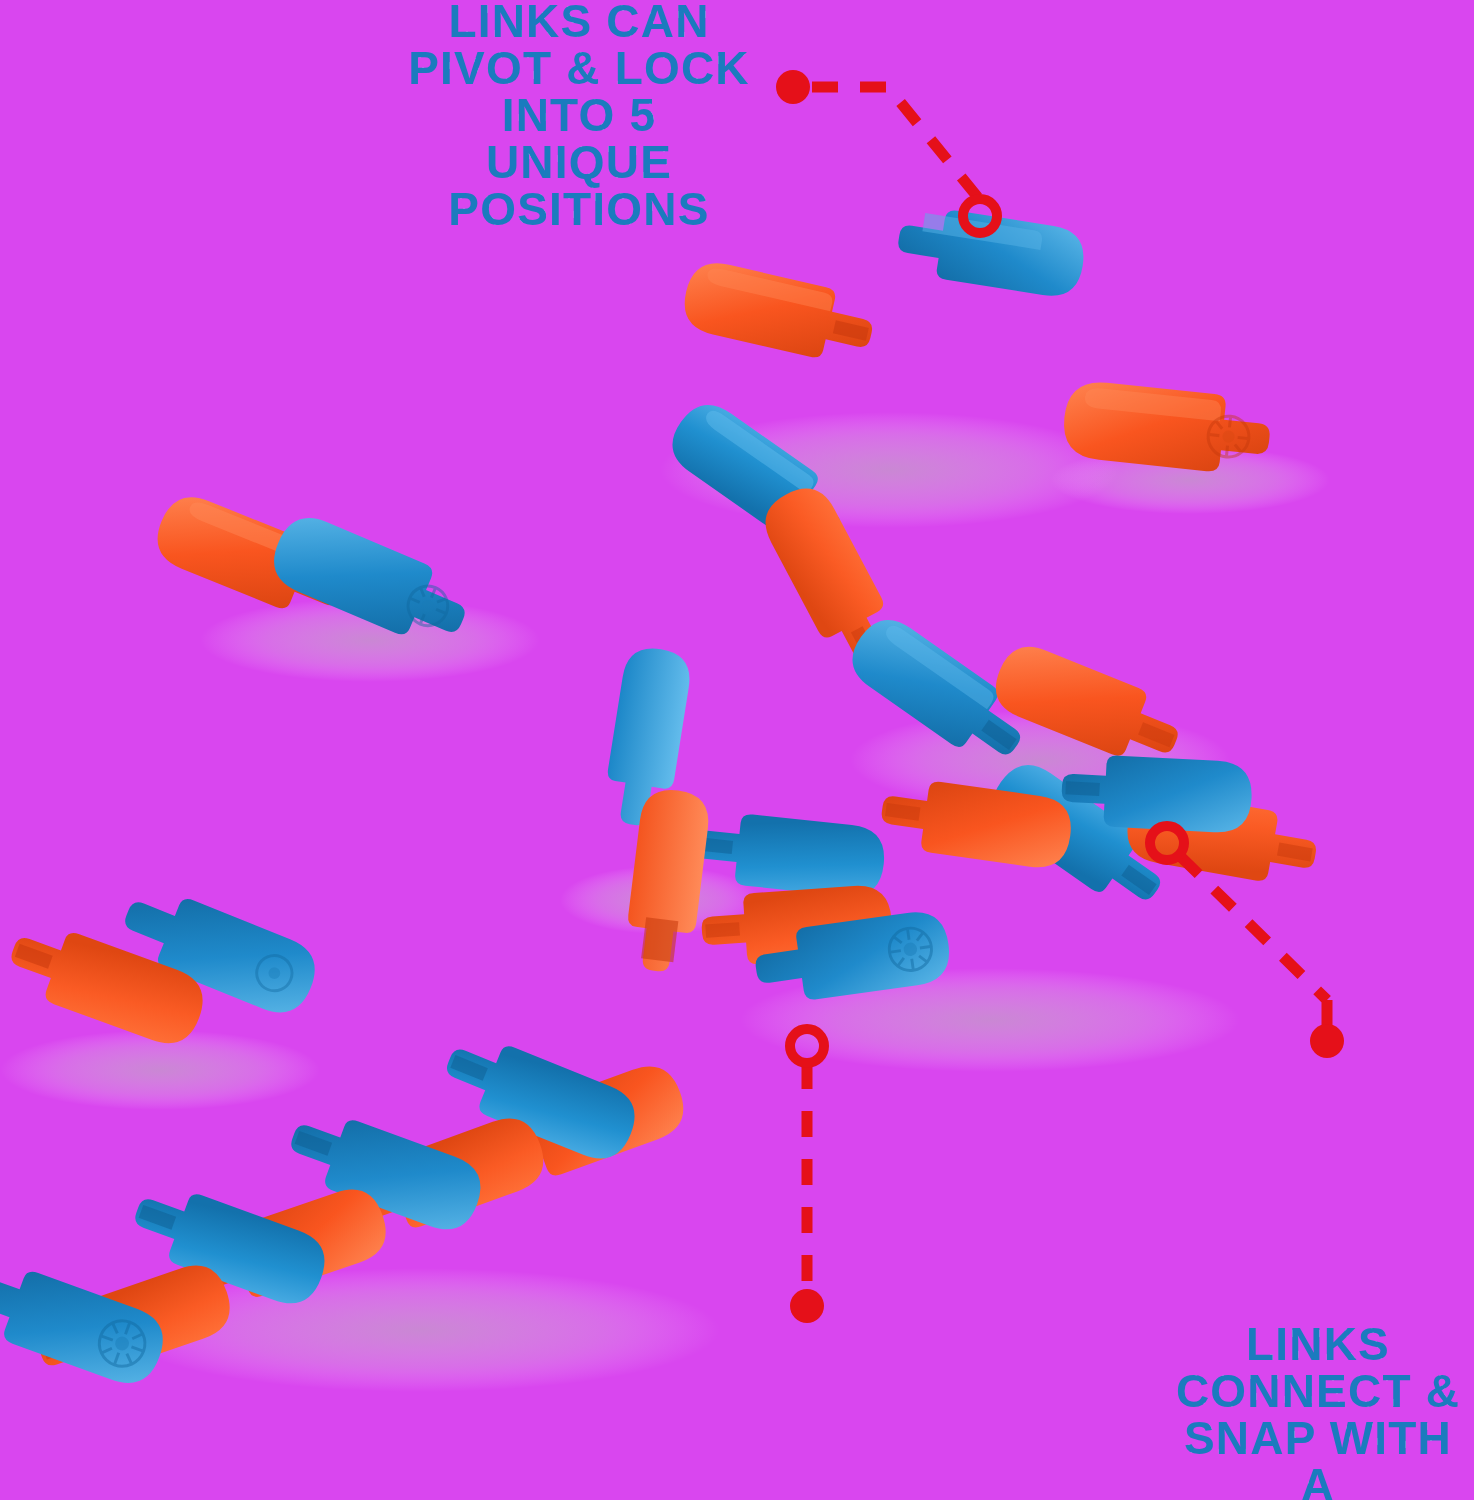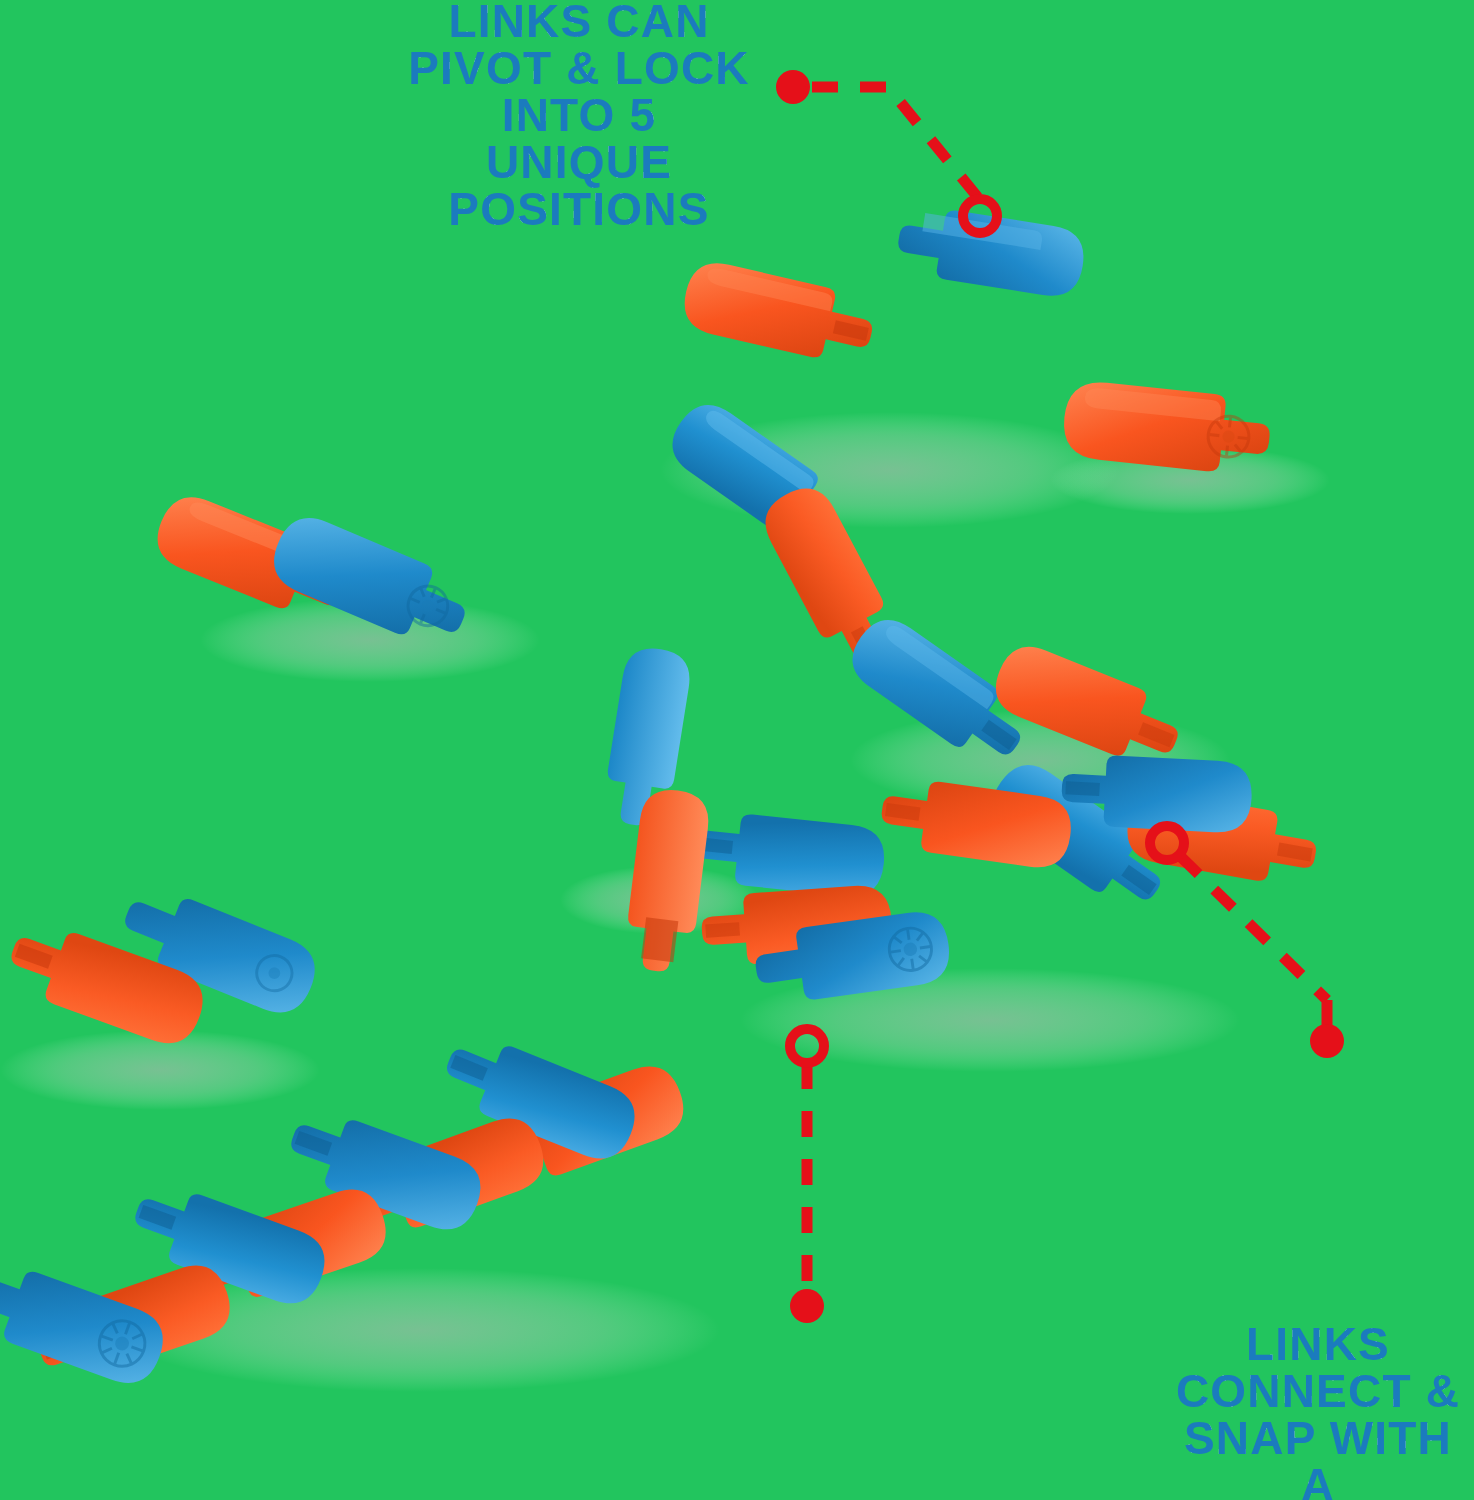--- a/index.html
+++ b/index.html
@@ -6,7 +6,7 @@
   body{width:1474px;height:1500px;position:relative;overflow:hidden;
        font-family:"Liberation Sans","DejaVu Sans",sans-serif;}
 
-  #stage{position:absolute;inset:0;width:1474px;height:1500px;background:#22c55e;}
+  #stage{position:absolute;inset:0;width:1474px;height:1500px;background:#d946ef;}
 
   .photo{position:absolute;left:0;top:0;width:1474px;height:1500px;}
 

